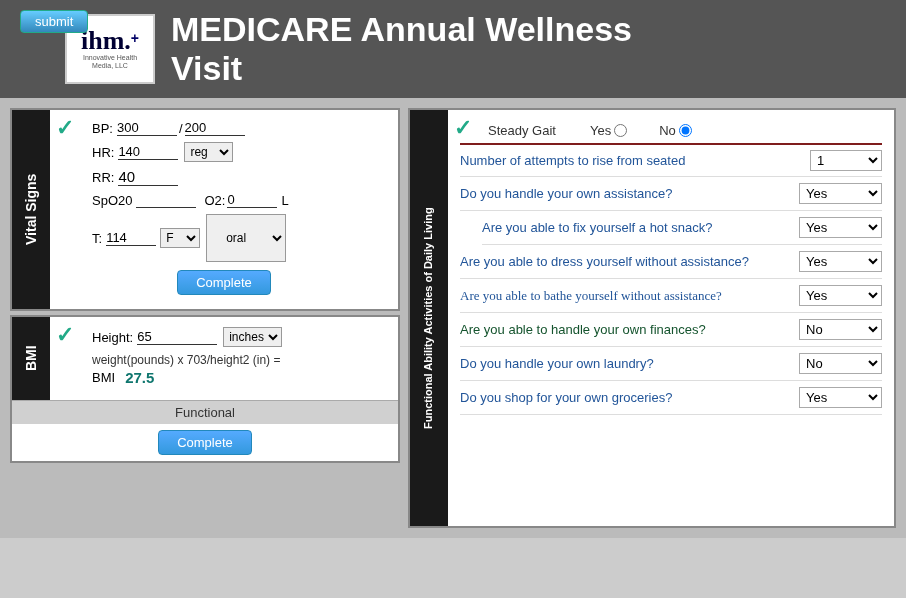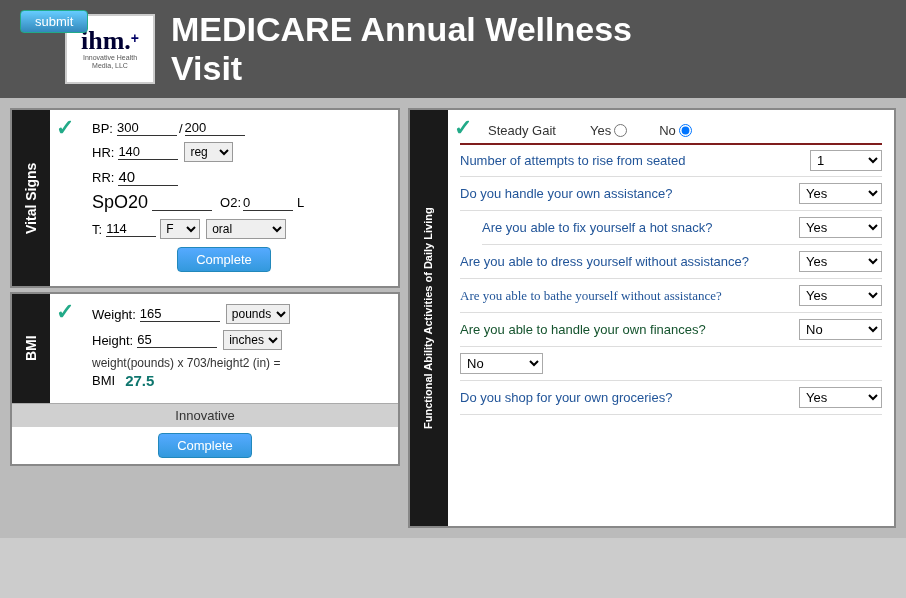--- a/index.html
+++ b/index.html
@@ -67,7 +67,7 @@
         </div>
 
         <div style="display:flex; align-items:center; margin-bottom:6px; margin-left:28px;">
-          <span style="font-size:18px; margin-right:4px;">SpO20</span>
+          <span style="font-size:13px; margin-right:4px;">SpO20</span>
           <input type="text" style="border-top: none; border-right: none; border-left: none; border-image: initial; border-bottom: 1px solid rgb(51, 51, 51); width: 60px; font-size: 13px; outline: none;" value="">
           <span style="font-size:13px; margin-left:8px; margin-right:2px;">O2:</span>
           <input type="text" style="border-top: none; border-right: none; border-left: none; border-image: initial; border-bottom: 1px solid rgb(51, 51, 51); width: 50px; font-size: 13px; outline: none;" value="0">

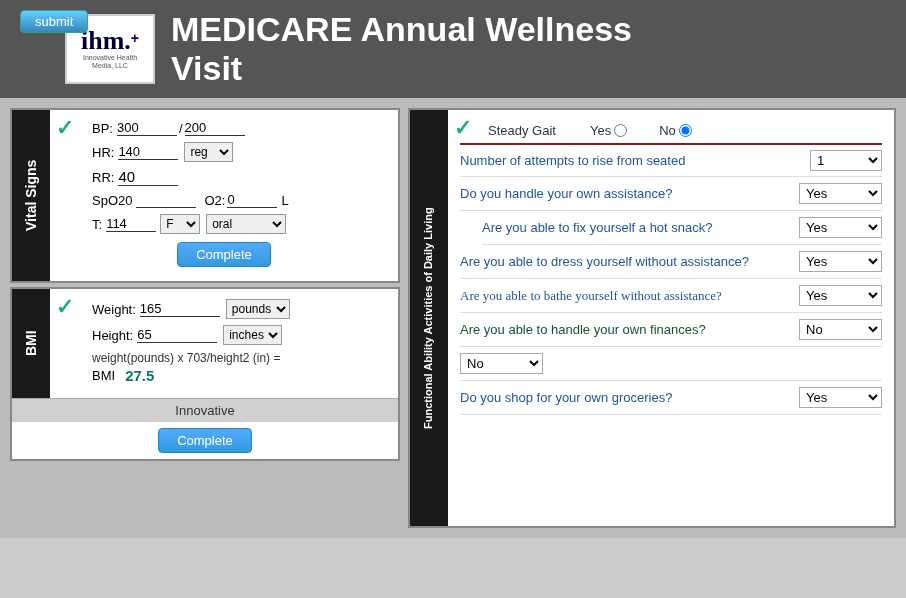--- a/index.html
+++ b/index.html
@@ -81,7 +81,7 @@
             <option>F</option>
             <option>C</option>
           </select>
-          <select style="font-size:12px; margin-left:6px; padding:1px; border:1px solid #999; width:80px;">
+          <select style="font-size:12px; margin-left:6px; padding:15px; border:1px solid #999; width:80px;">
             <option>oral</option>
             <option>axil</option>
             <option>rectal</option>

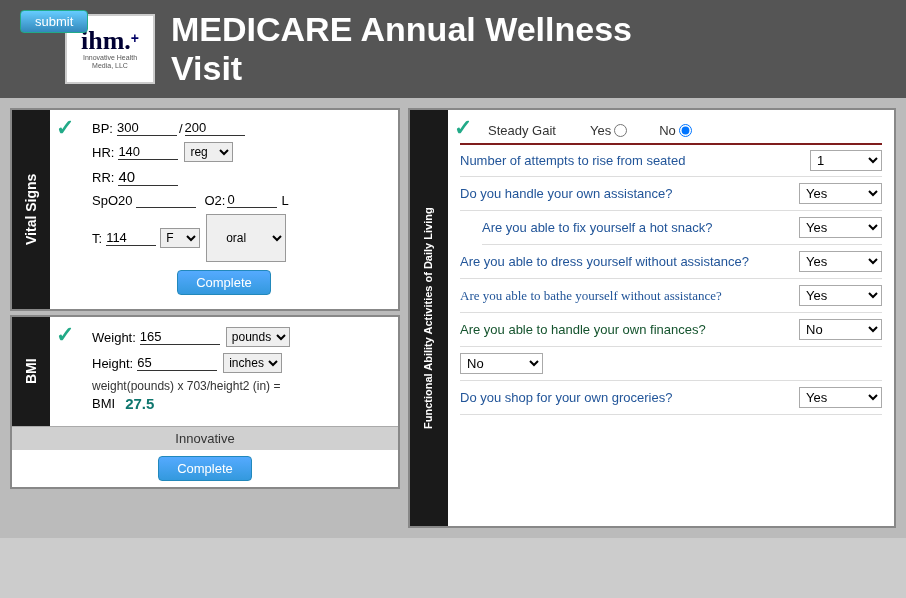--- a/index.html
+++ b/index.html
@@ -99,14 +99,6 @@
         <div style="flex:1; padding:10px 14px; position:relative;">
           <span style="position:absolute; top:5px; left:6px; color:#2a8; font-size:22px; font-weight:bold;">✓</span>
 
-          <div style="display:flex; align-items:center; margin-bottom:6px; margin-left:28px;">
-            <span style="font-size:13px; margin-right:4px;">Weight:</span>
-            <input type="text" style="border-top: none; border-right: none; border-left: none; border-image: initial; border-bottom: 1px solid rgb(51, 51, 51); width: 80px; font-size: 13px; outline: none;" value="165">
-            <select style="font-size:12px; margin-left:6px; padding:1px; border:1px solid #999;">
-              <option>pounds</option>
-              <option>kg</option>
-            </select>
-          </div>
 
           <div style="display:flex; align-items:center; margin-bottom:6px; margin-left:28px;">
             <span style="font-size:13px; margin-right:4px;">Height:</span>

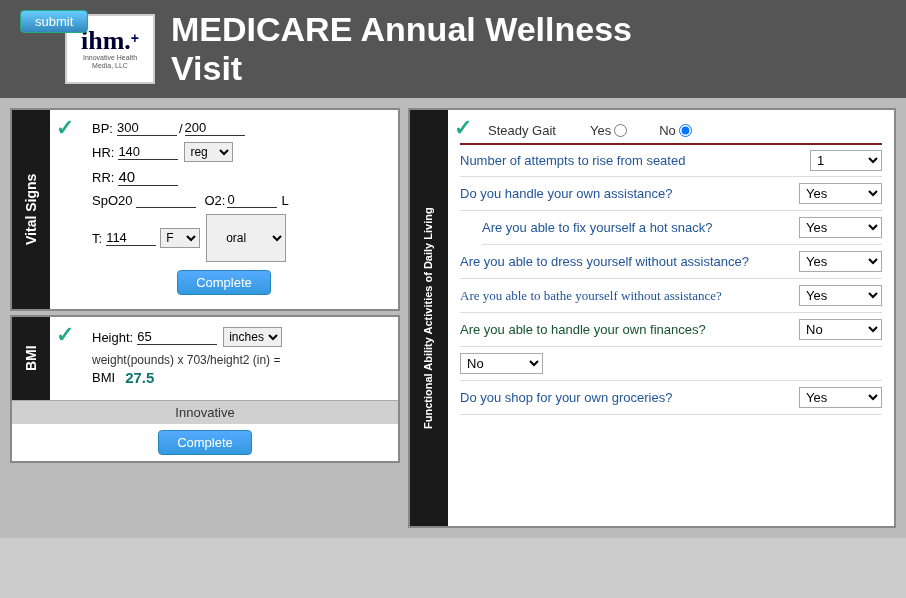--- a/index.html
+++ b/index.html
@@ -177,6 +177,7 @@
             <select style="font-size: 13px; padding: 1px 2px; border: 1px solid rgb(170, 170, 170); min-width: 72px; background: white;"><option>Yes</option><option selected="">No</option><option>With Help</option></select>
           </div>
           <div style="display: flex; align-items: center; border-bottom: 1px solid rgb(221, 221, 221); padding: 6px 0px;">
+            <span style="flex: 1 1 0%; font-size: 13px; color: rgb(34, 85, 153);">Do you handle your own laundry?</span>
             <select style="font-size: 13px; padding: 1px 2px; border: 1px solid rgb(170, 170, 170); min-width: 72px; background: white;"><option>Yes</option><option selected="">No</option><option>With Help</option></select>
           </div>
           <div style="display: flex; align-items: center; border-bottom: 1px solid rgb(221, 221, 221); padding: 6px 0px;">

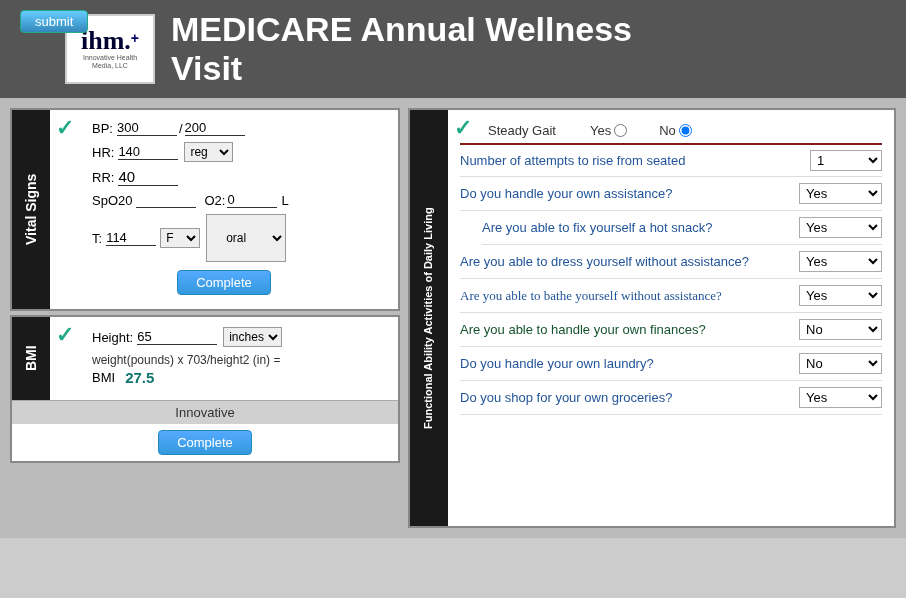--- a/index.html
+++ b/index.html
@@ -118,7 +118,7 @@
         </div>
       </div>
 
-      <div style="background:#d0d0d0; text-align:center; padding:4px; font-size:13px; color:#333; border-top:1px solid #aaa;">Innovative</div>
+      <div style="background:#d0d0d0; text-align:center; padding:4px; font-size:13px; color:#333; border-top:1px solid #aaa;">Functional</div>
 
       <div style="padding:6px; text-align:center;">
         <button style="background:linear-gradient(to bottom,#5af,#39d); color:white; border:1px solid #28b; border-radius:4px; padding:4px 18px; cursor:pointer; font-size:13px;">Complete</button>

